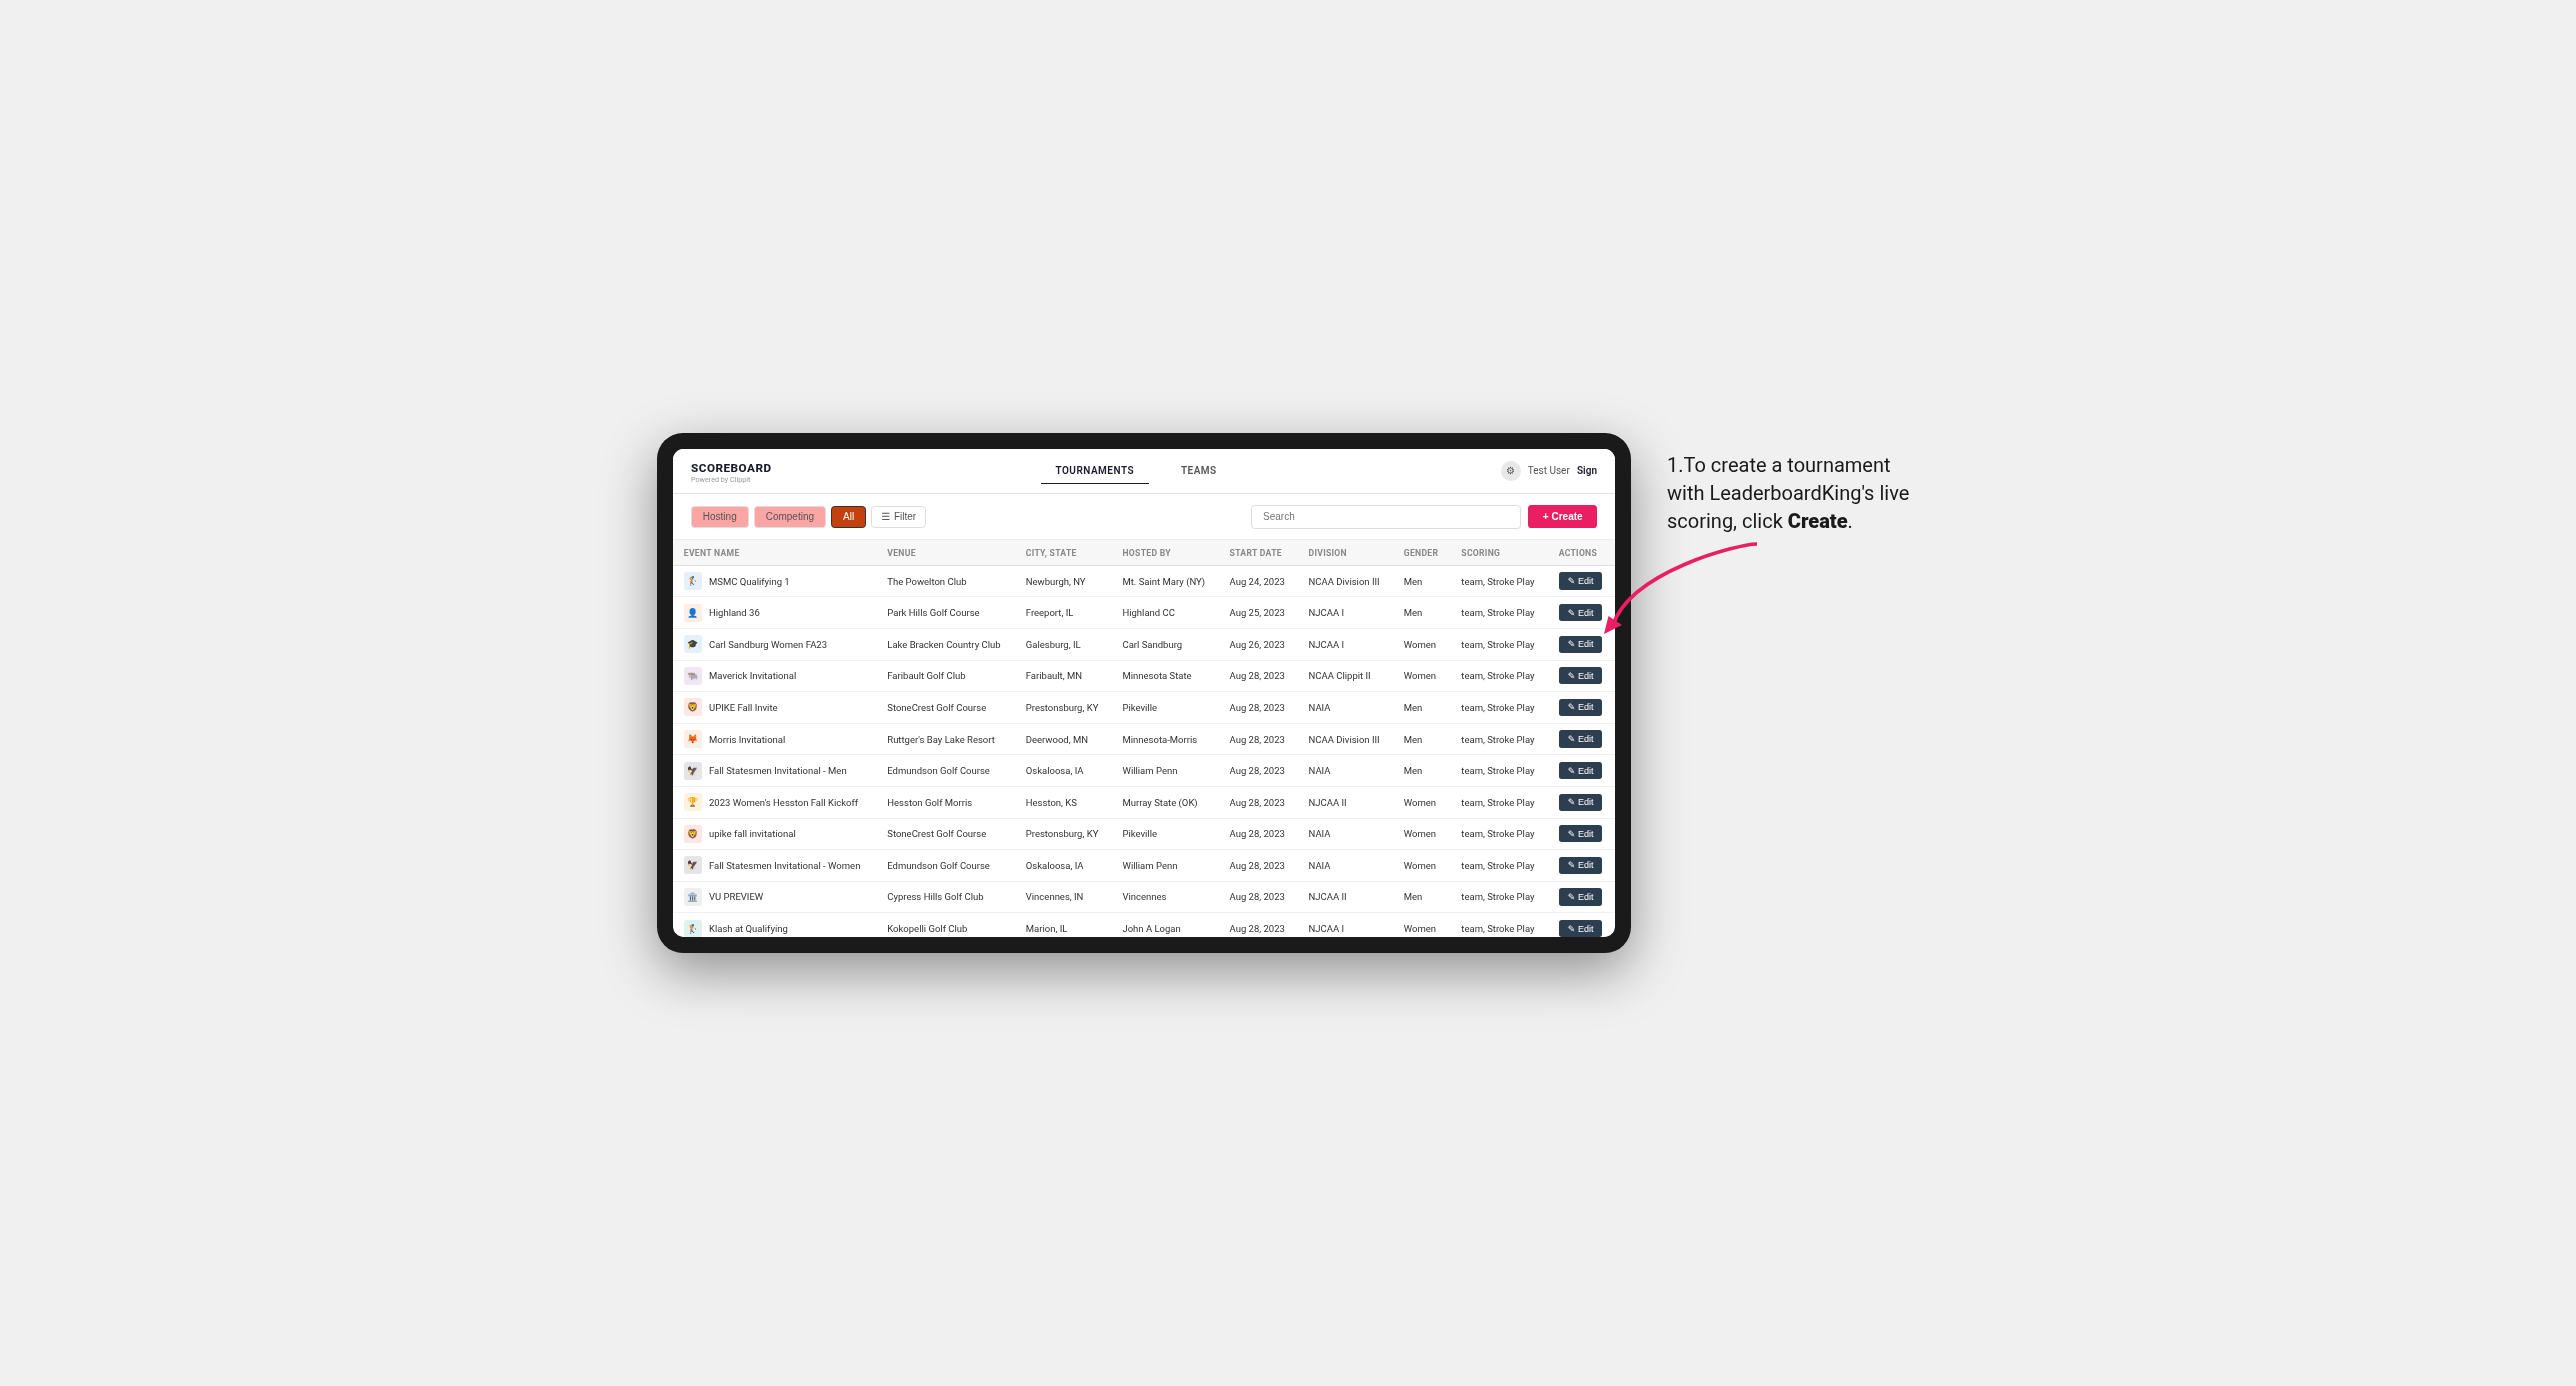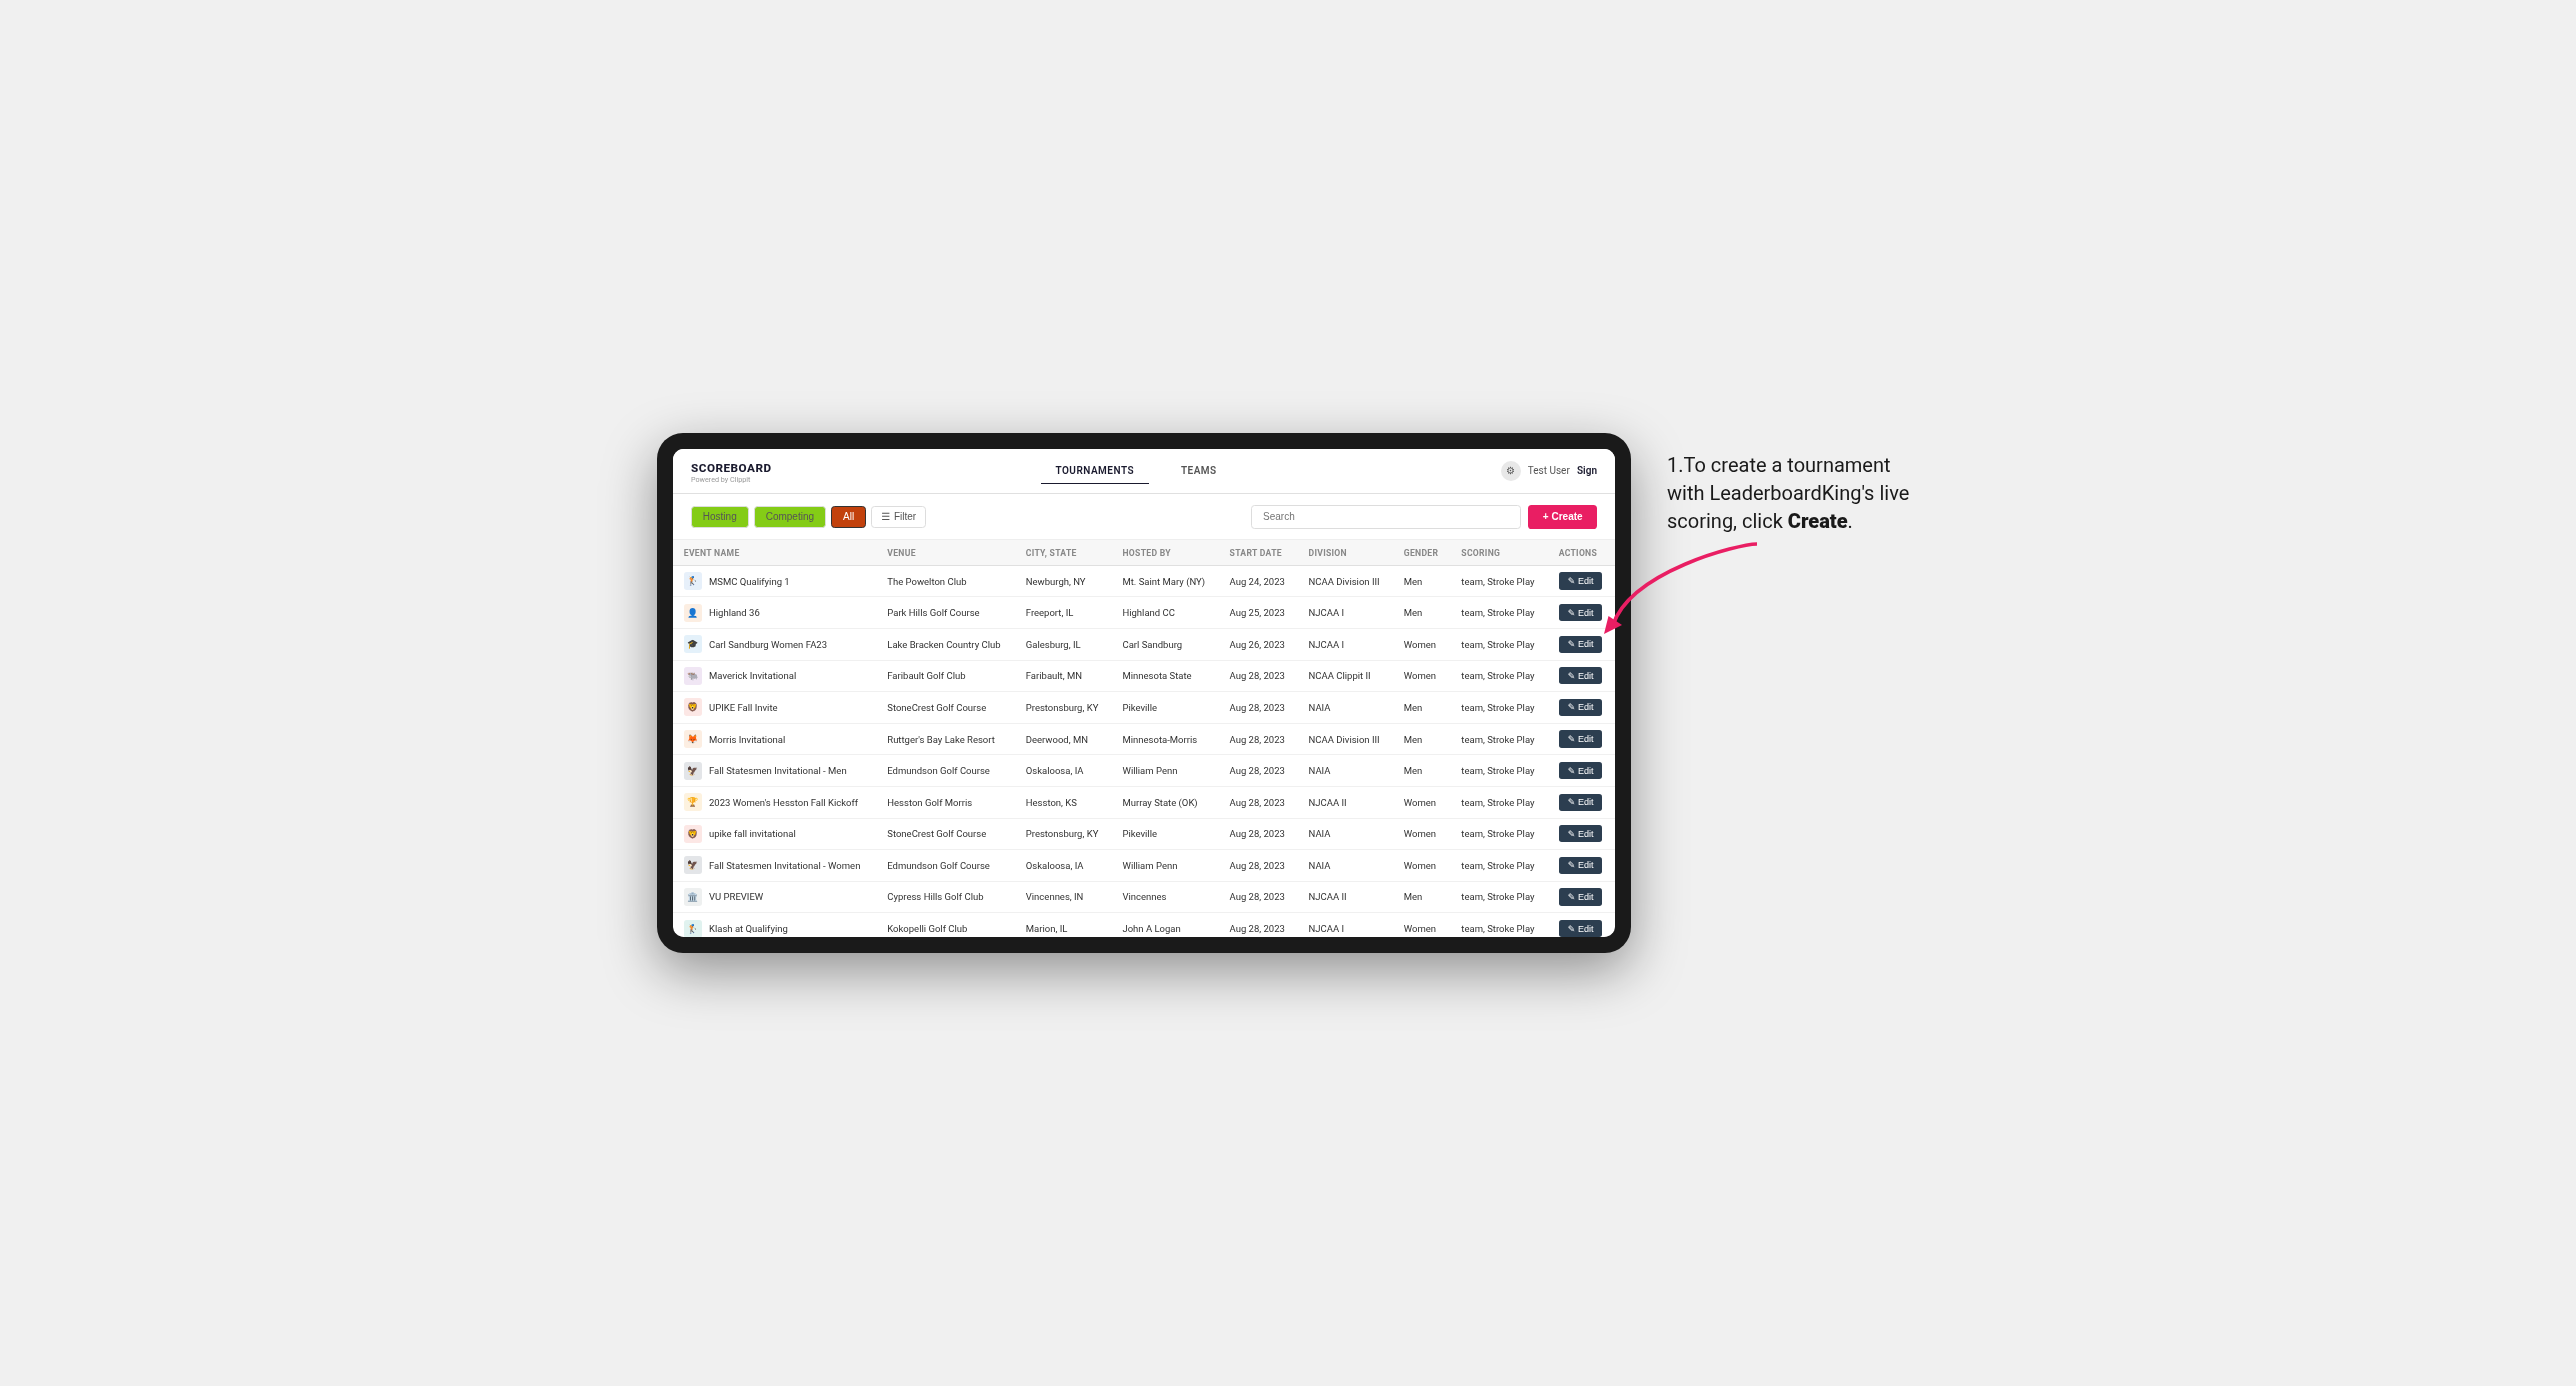--- a/index.html
+++ b/index.html
@@ -140,7 +140,7 @@
       font-size: 10px;
       border: 0.9px solid #ddd;
       border-radius: 3.6px;
-      background: #84cc16;
+      background: #fca5a5;
       color: #555;
       cursor: pointer;
     }

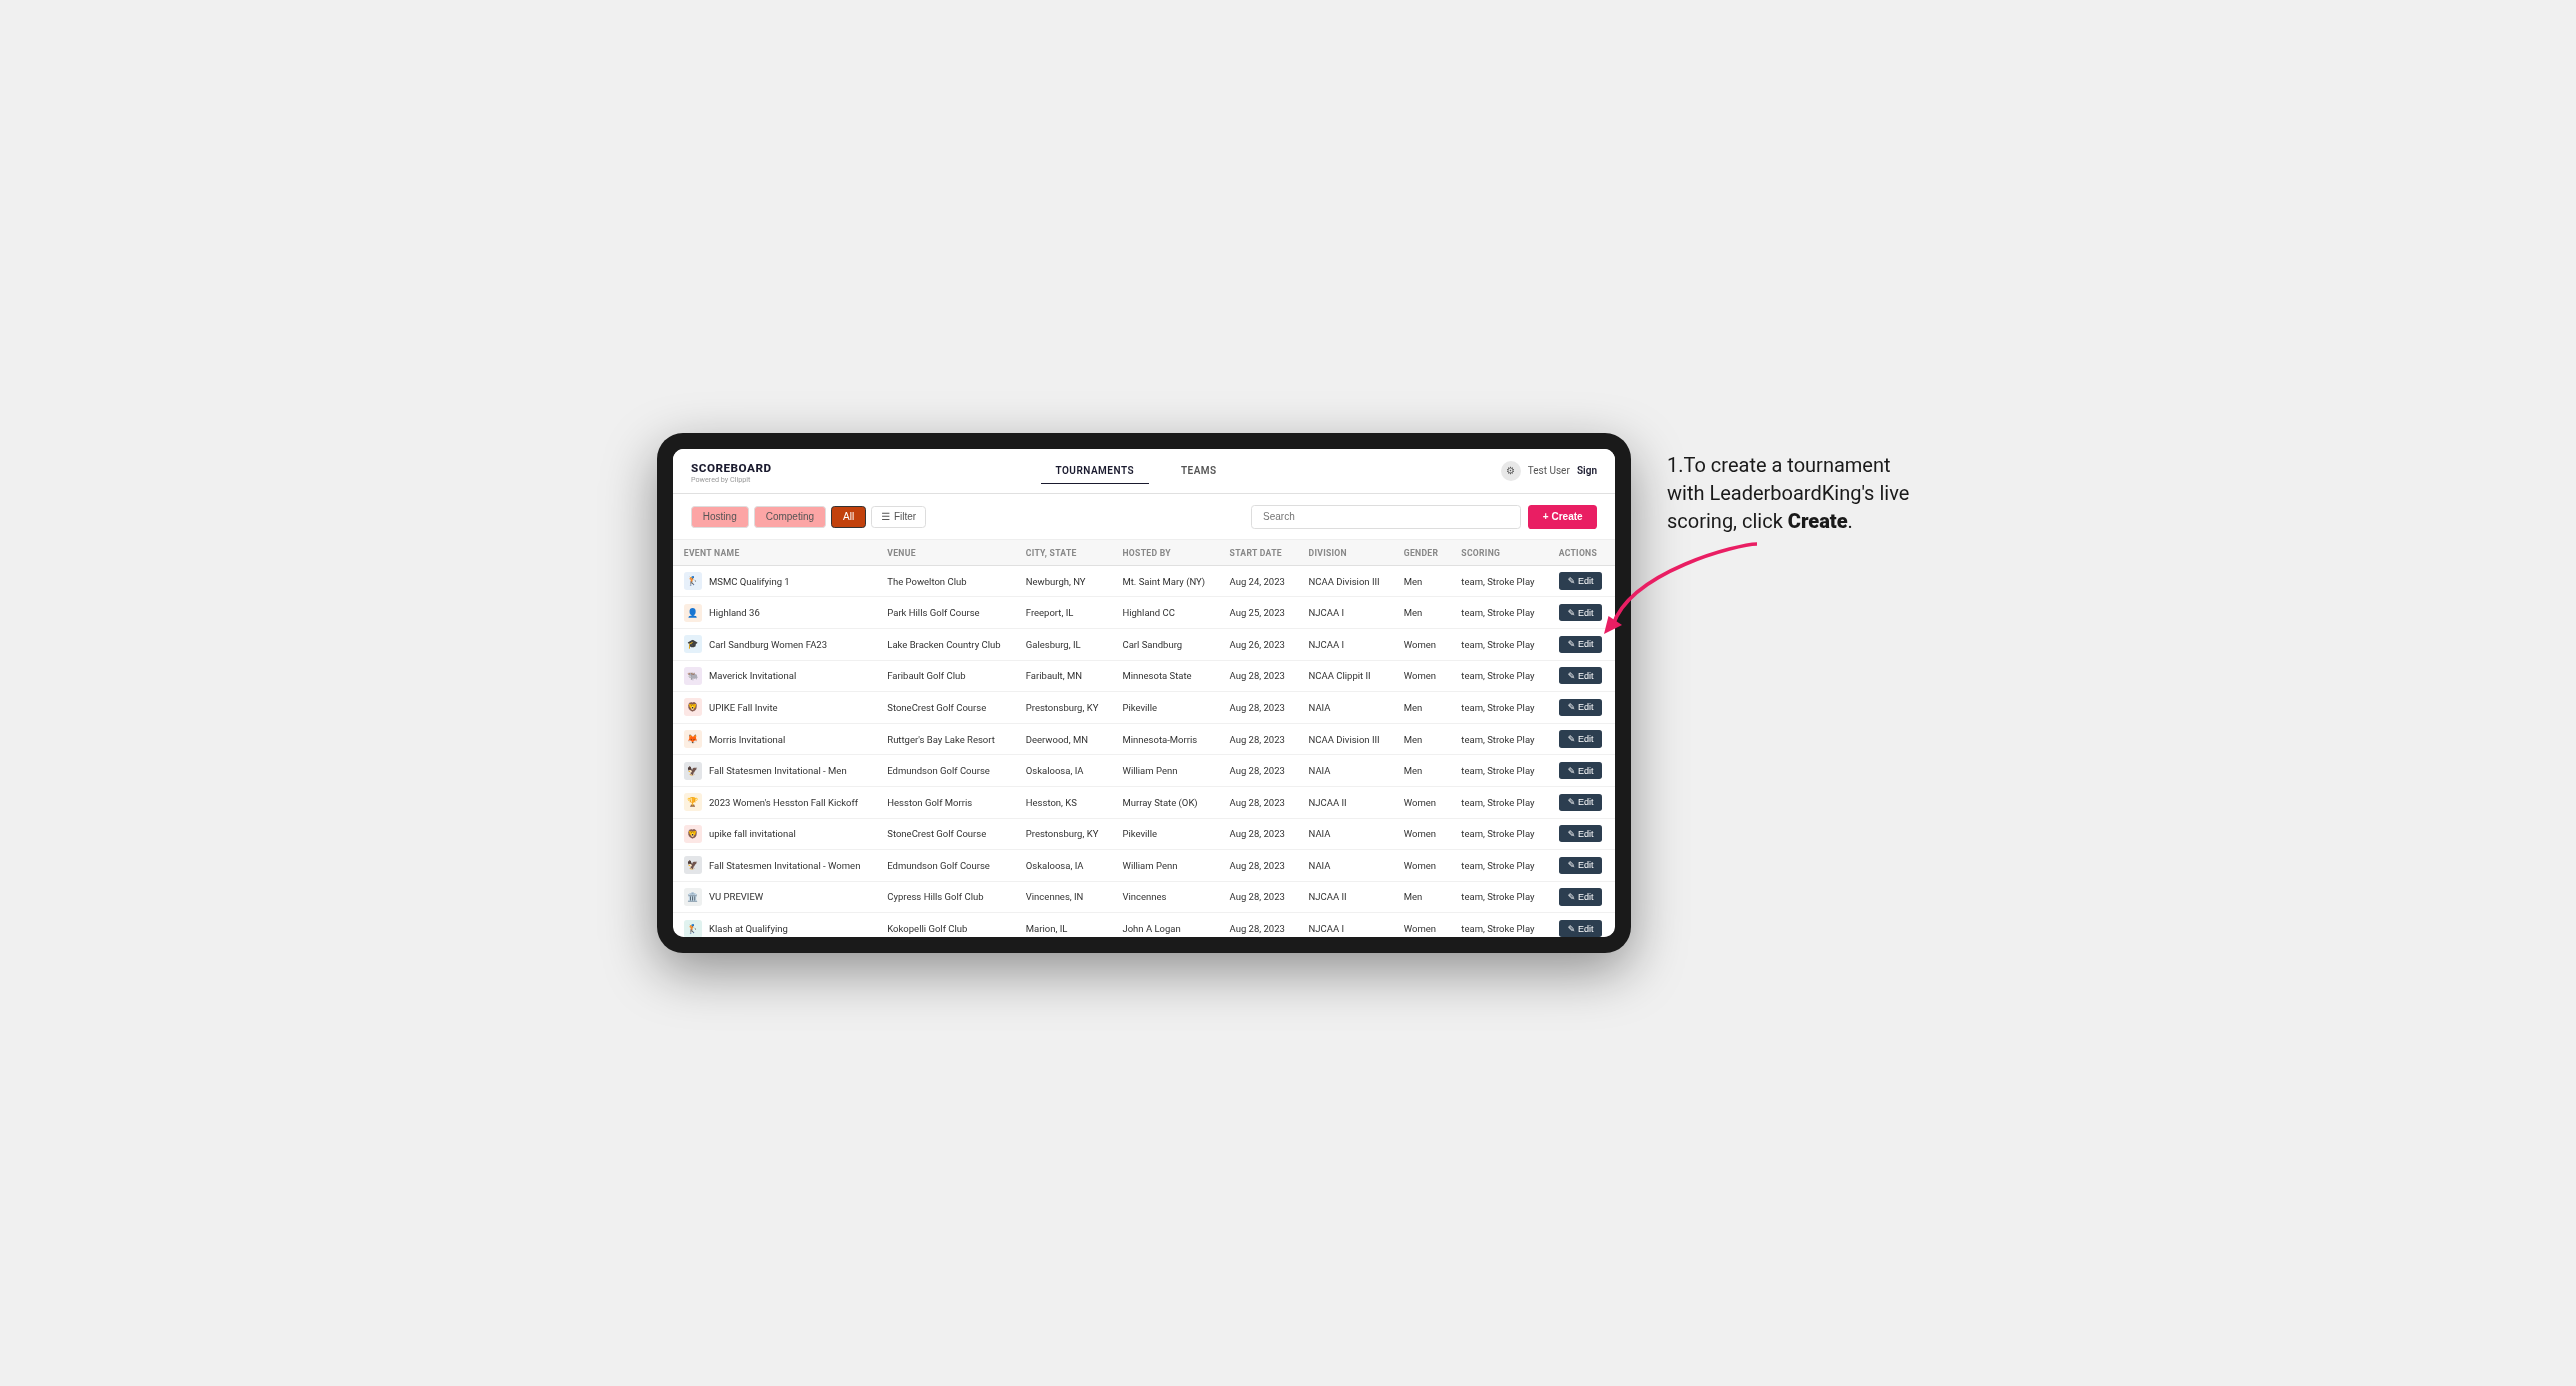--- a/index.html
+++ b/index.html
@@ -309,7 +309,7 @@
             <span>Filter</span>
           </button>
         </div>
-        <div style="display:flex; gap:7.2px;">
+        <div style="display:flex; align-items:center; gap:7.2px;">
           <input class="search-input" type="text" placeholder="Search" style="">
           <button class="create-btn">+ Create</button>
         </div>

